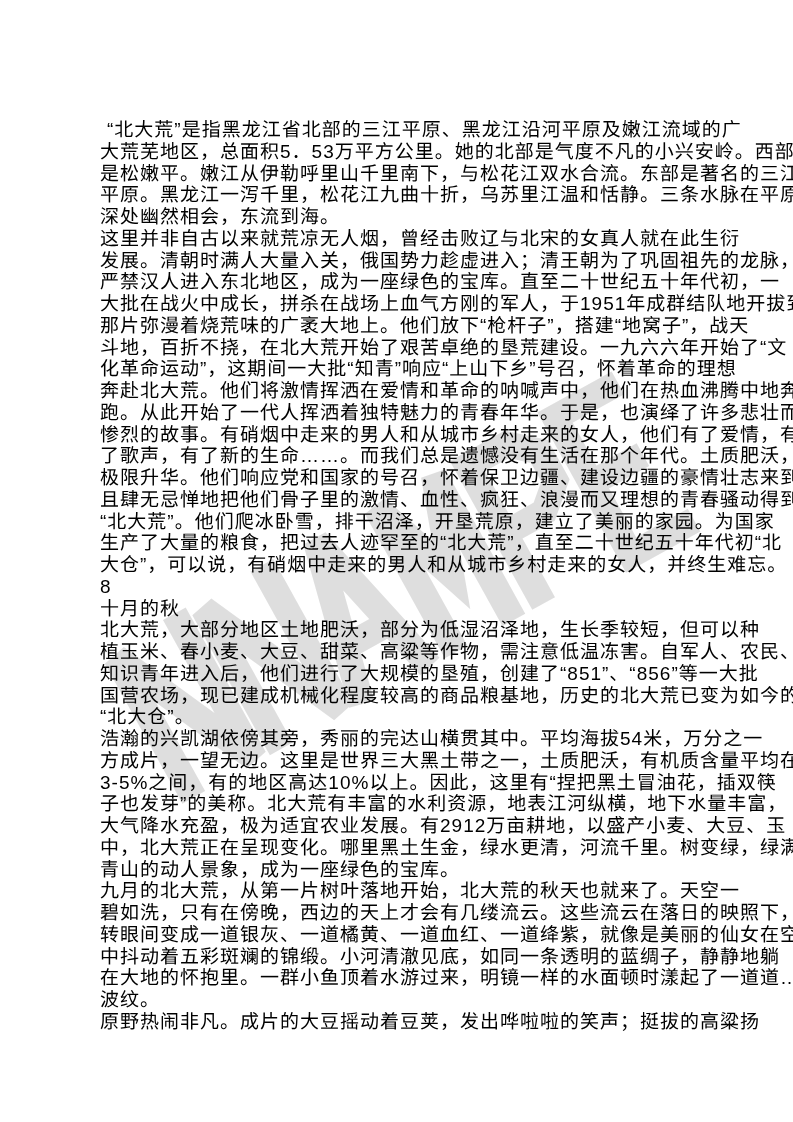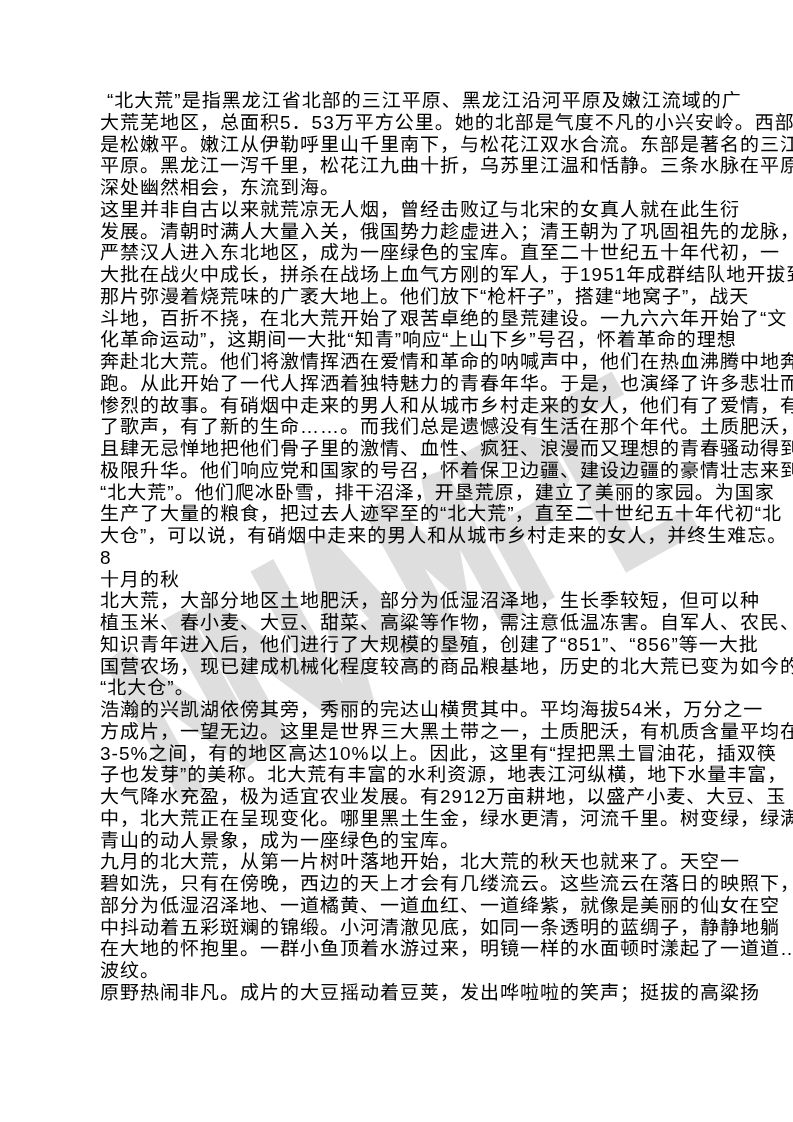--- a/index.html
+++ b/index.html
@@ -51,7 +51,7 @@
     white-space: nowrap;
     height: 21.75px;
   }
-  .line.indent { padding-left: 7px; }
+  .line.indent { padding-left: 7px; margin-top: 29px; }
 </style>
 </head>
 <body>

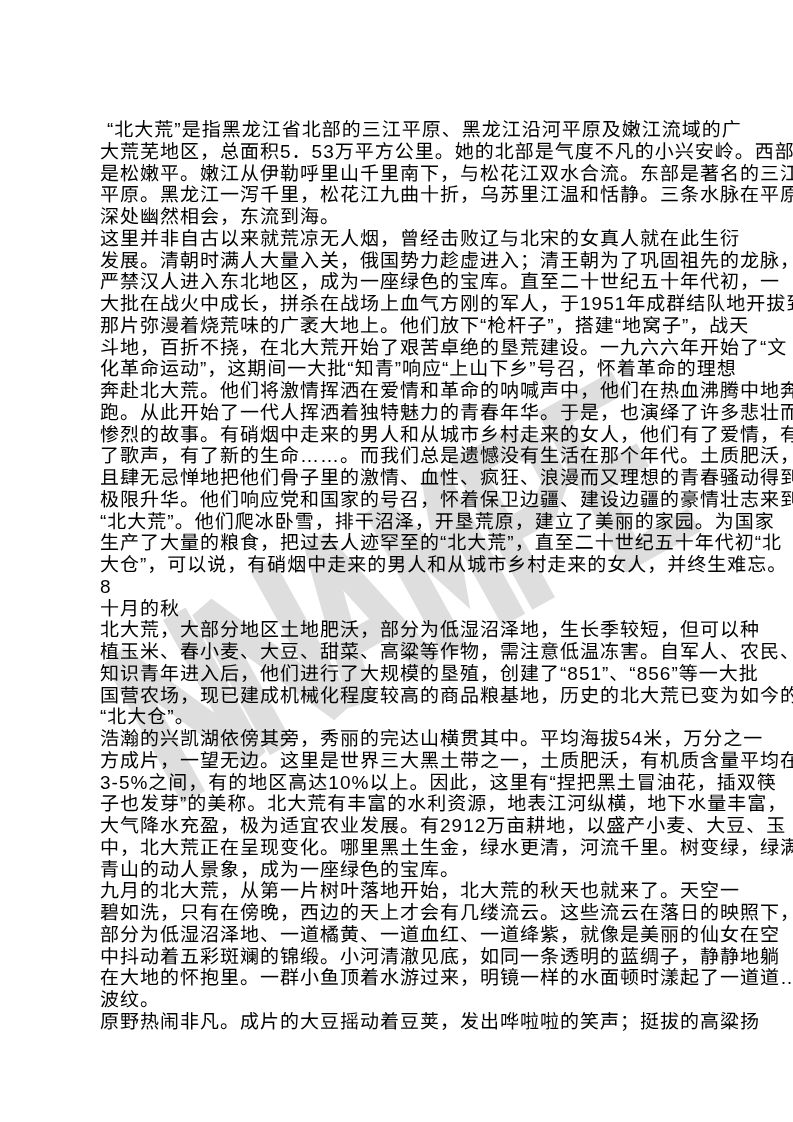--- a/index.html
+++ b/index.html
@@ -89,8 +89,8 @@
         <div class="line">跑。从此开始了一代人挥洒着独特魅力的青春年华。于是，也演绎了许多悲壮而</div>
         <div class="line">惨烈的故事。有硝烟中走来的男人和从城市乡村走来的女人，他们有了爱情，有</div>
         <div class="line">了歌声，有了新的生命……。而我们总是遗憾没有生活在那个年代。土质肥沃，</div>
+        <div class="line">极限升华。他们响应党和国家的号召，怀着保卫边疆、建设边疆的豪情壮志来到</div>
         <div class="line">且肆无忌惮地把他们骨子里的激情、血性、疯狂、浪漫而又理想的青春骚动得到</div>
-        <div class="line">极限升华。他们响应党和国家的号召，怀着保卫边疆、建设边疆的豪情壮志来到</div>
         <div class="line">“北大荒”。他们爬冰卧雪，排干沼泽，开垦荒原，建立了美丽的家园。为国家</div>
         <div class="line">生产了大量的粮食，把过去人迹罕至的“北大荒”，直至二十世纪五十年代初“北</div>
         <div class="line">大仓”，可以说，有硝烟中走来的男人和从城市乡村走来的女人，并终生难忘。</div>

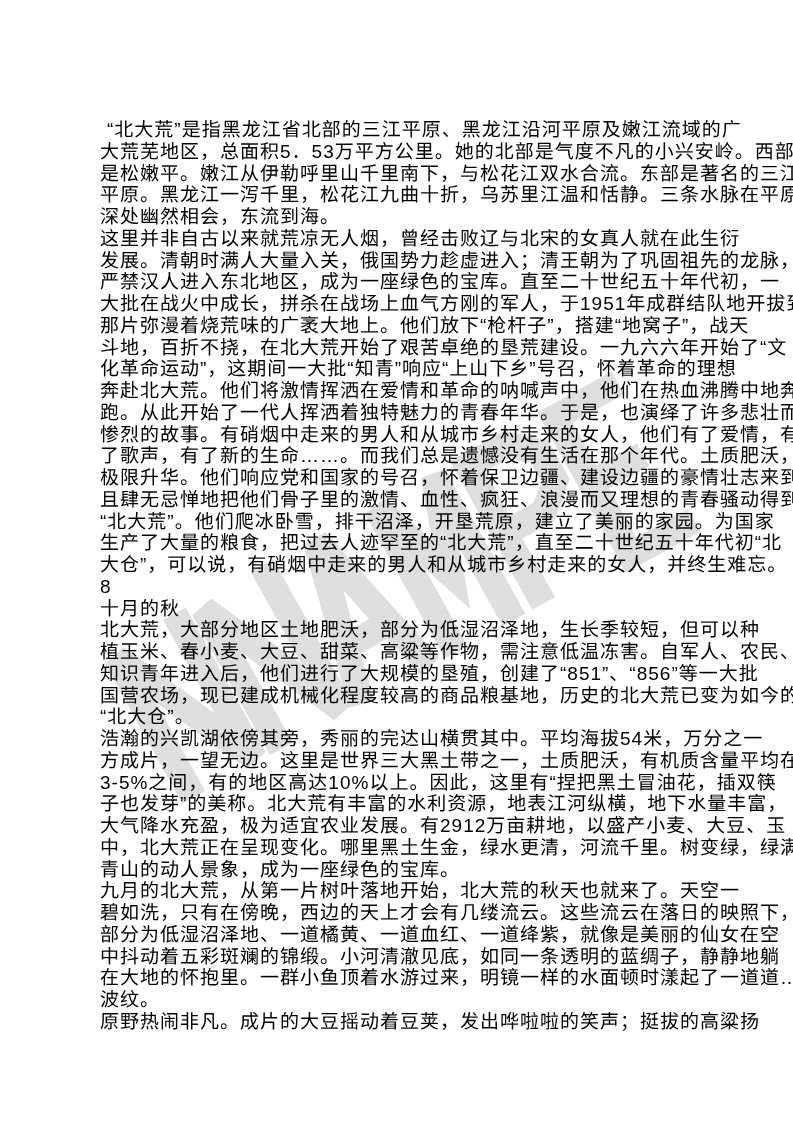--- a/index.html
+++ b/index.html
@@ -120,7 +120,7 @@
       <div class="paragraph">
         <div class="line">九月的北大荒，从第一片树叶落地开始，北大荒的秋天也就来了。天空一</div>
         <div class="line">碧如洗，只有在傍晚，西边的天上才会有几缕流云。这些流云在落日的映照下，</div>
-        <div class="line">部分为低湿沼泽地、一道橘黄、一道血红、一道绛紫，就像是美丽的仙女在空</div>
+        <div class="line">转眼间变成一道银灰、一道橘黄、一道血红、一道绛紫，就像是美丽的仙女在空</div>
         <div class="line">中抖动着五彩斑斓的锦缎。小河清澈见底，如同一条透明的蓝绸子，静静地躺</div>
         <div class="line">在大地的怀抱里。一群小鱼顶着水游过来，明镜一样的水面顿时漾起了一道道…</div>
         <div class="line">波纹。</div>

